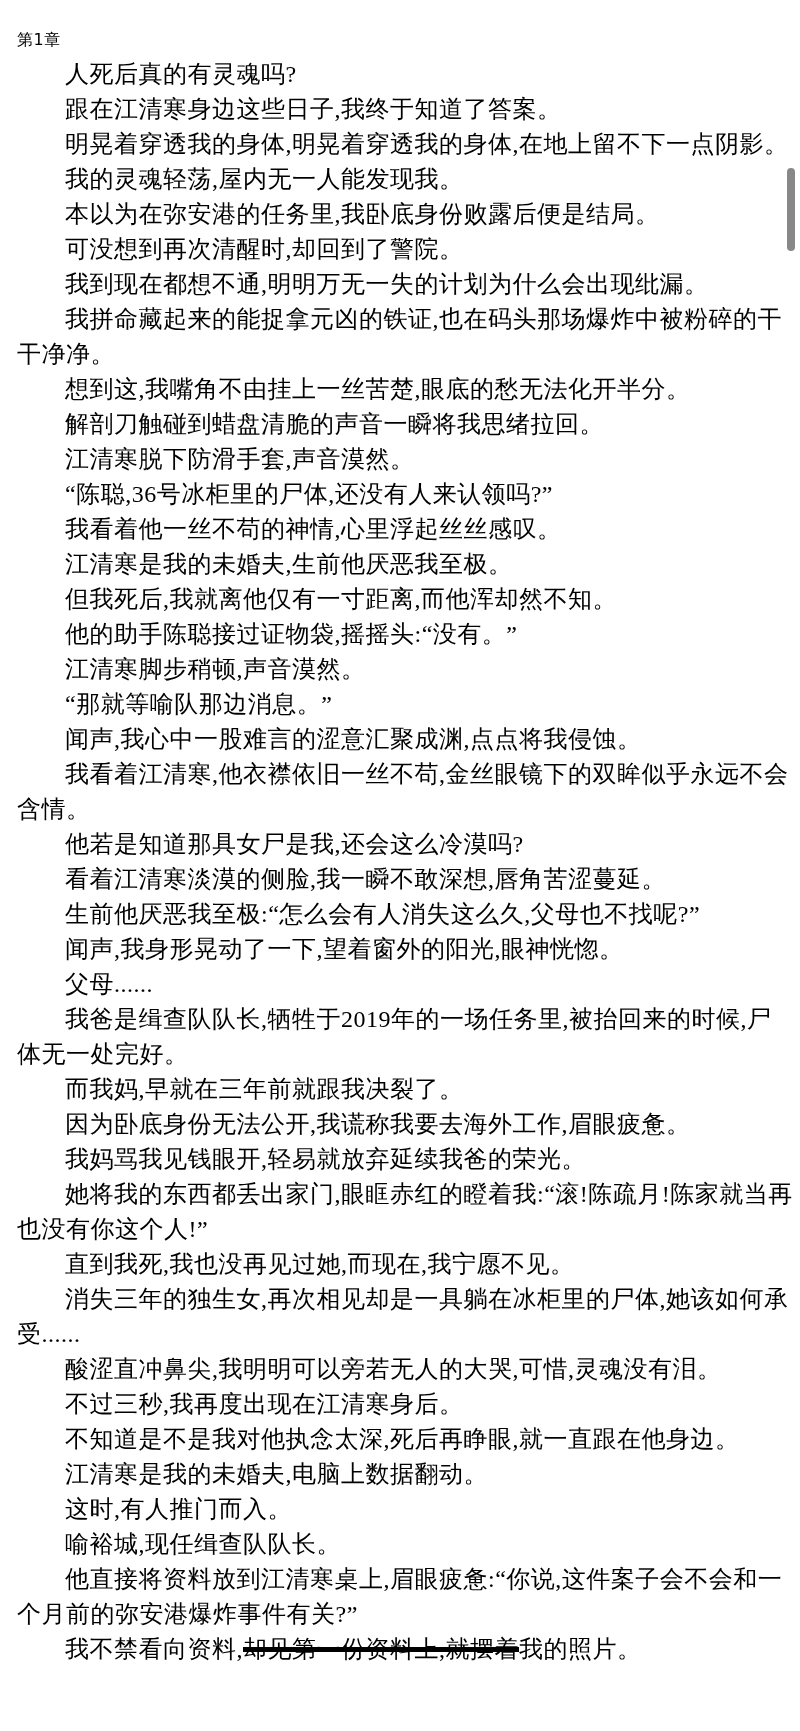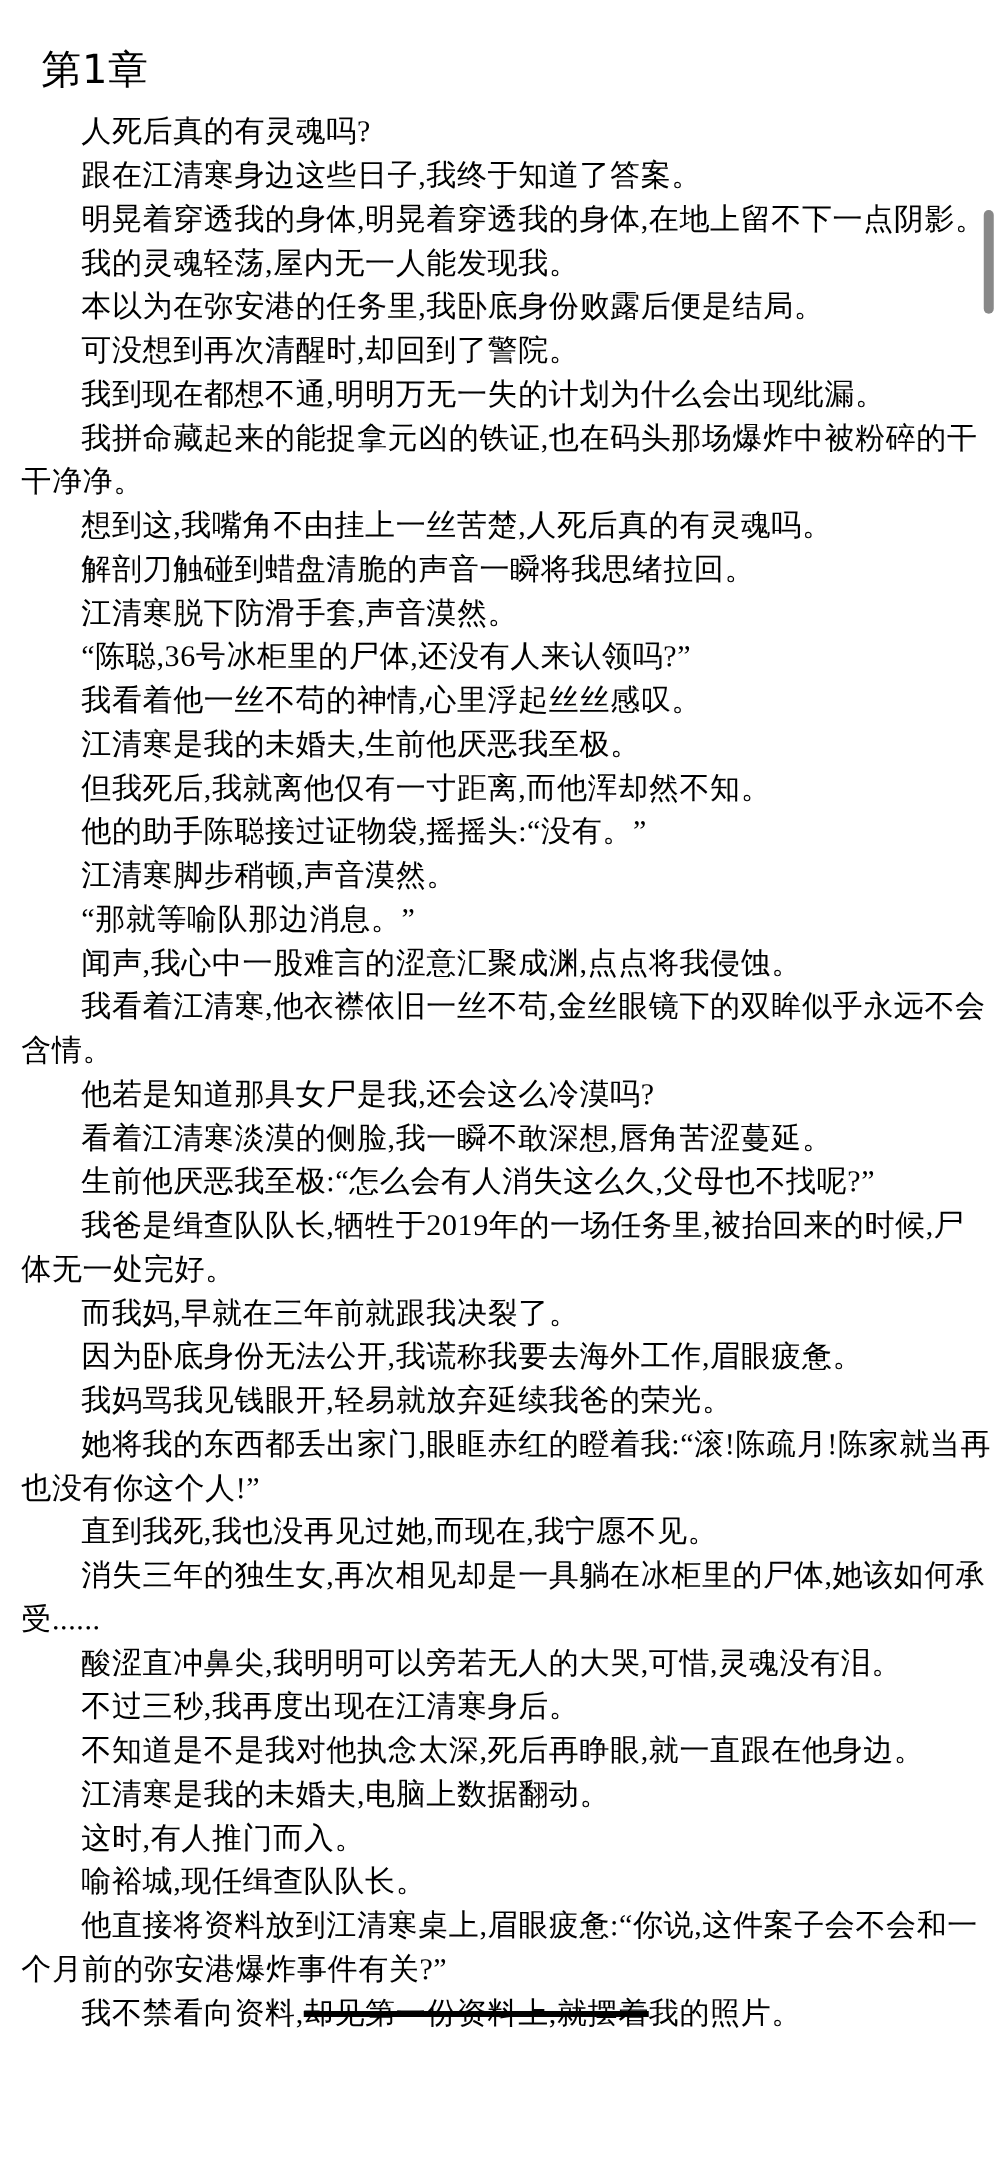--- a/index.html
+++ b/index.html
@@ -22,9 +22,9 @@
     letter-spacing: 0.5px;
   }
   .chapter-title {
-    font-size: 32px;
+    font-size: 16px;
     font-weight: normal;
-    margin: 16px;
+    margin: 0;
     text-indent: 0;
   }
   .content p {

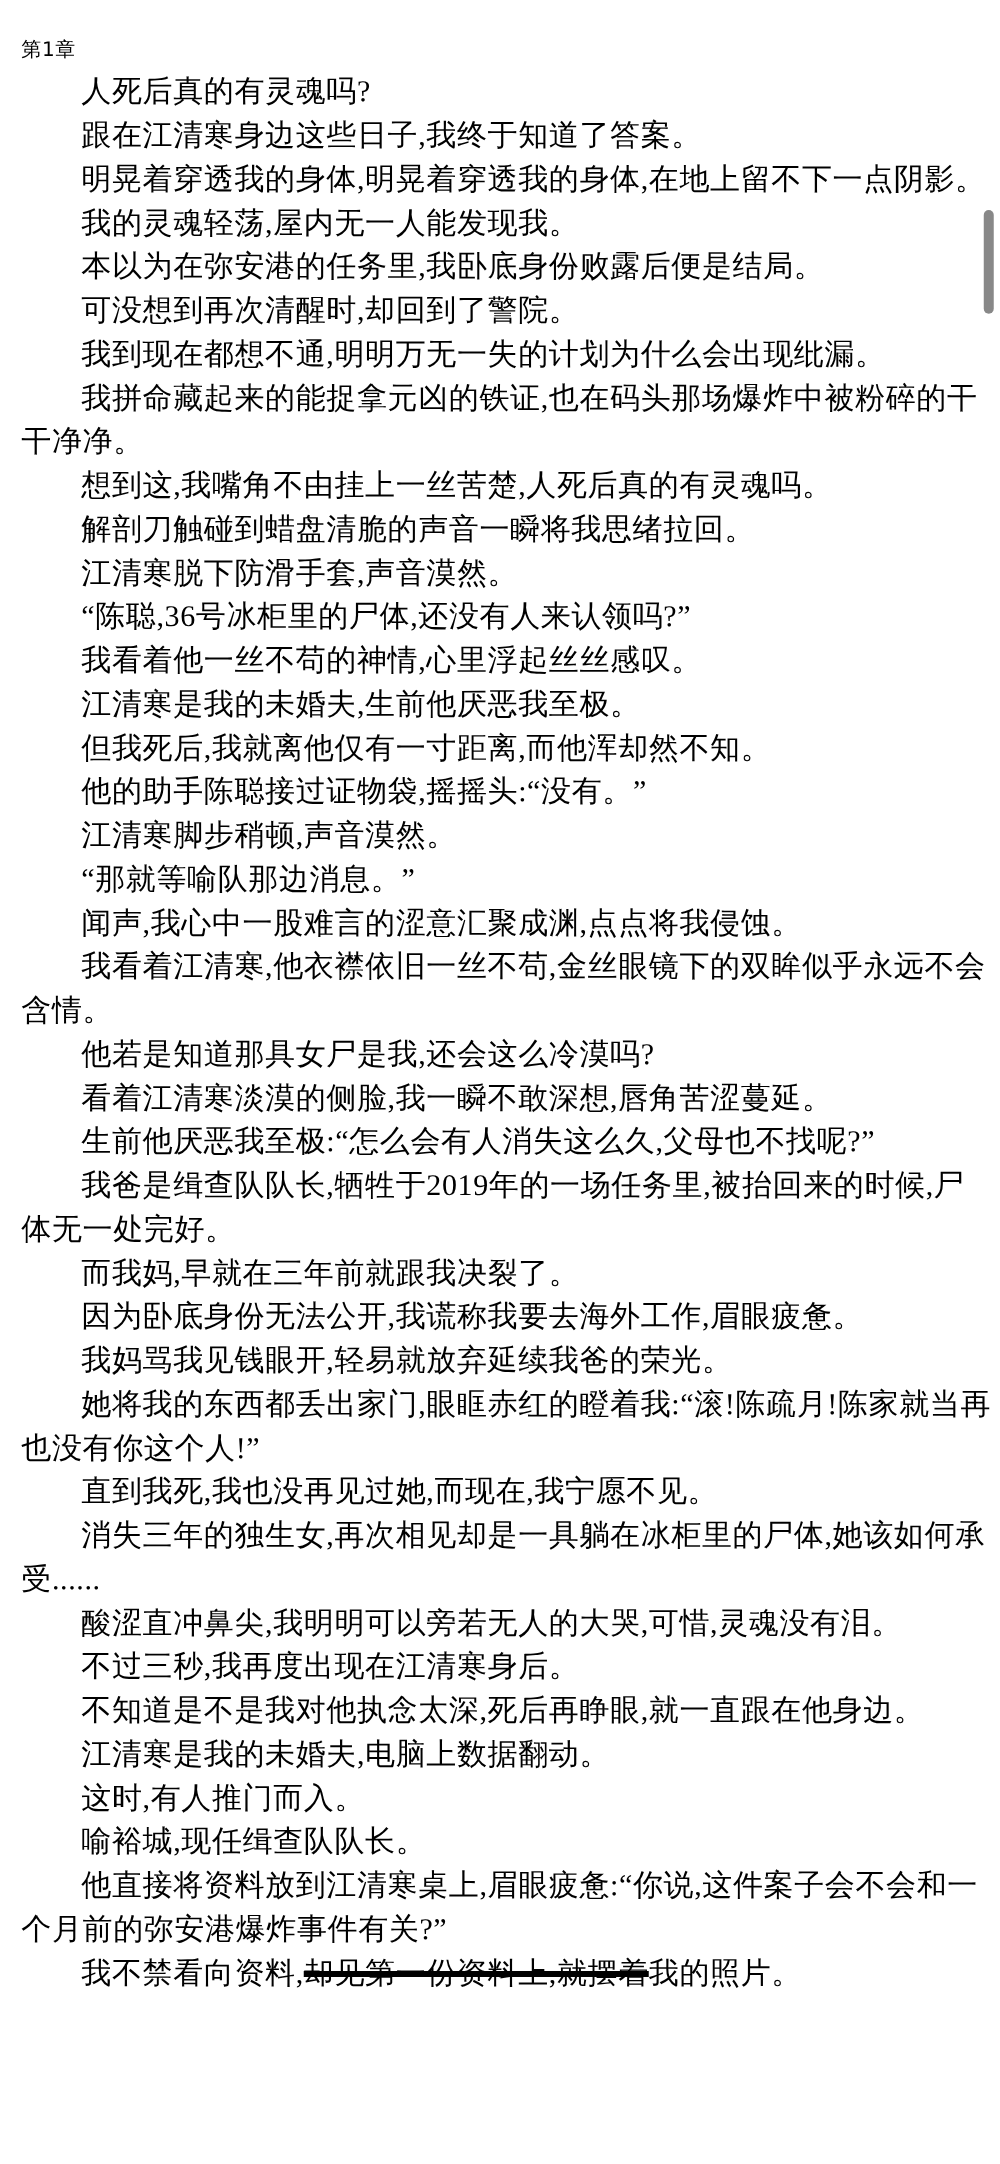--- a/index.html
+++ b/index.html
@@ -62,7 +62,7 @@
         <p><span>可没想到再次清醒时,却回到了警院。</span></p>
         <p><span>我到现在都想不通,明明万无一失的计划为什么会出现纰漏。</span></p>
         <p><span>我拼命藏起来的能捉拿元凶的铁证,也在码头那场爆炸中被粉碎的干干净净。</span></p>
-        <p><span>想到这,我嘴角不由挂上一丝苦楚,人死后真的有灵魂吗。</span></p>
+        <p><span>想到这,我嘴角不由挂上一丝苦楚,眼底的愁无法化开半分。</span></p>
         <p><span>解剖刀触碰到蜡盘清脆的声音一瞬将我思绪拉回。</span></p>
         <p><span>江清寒脱下防滑手套,声音漠然。</span></p>
         <p><span>“陈聪,36号冰柜里的尸体,还没有人来认领吗?”</span></p>

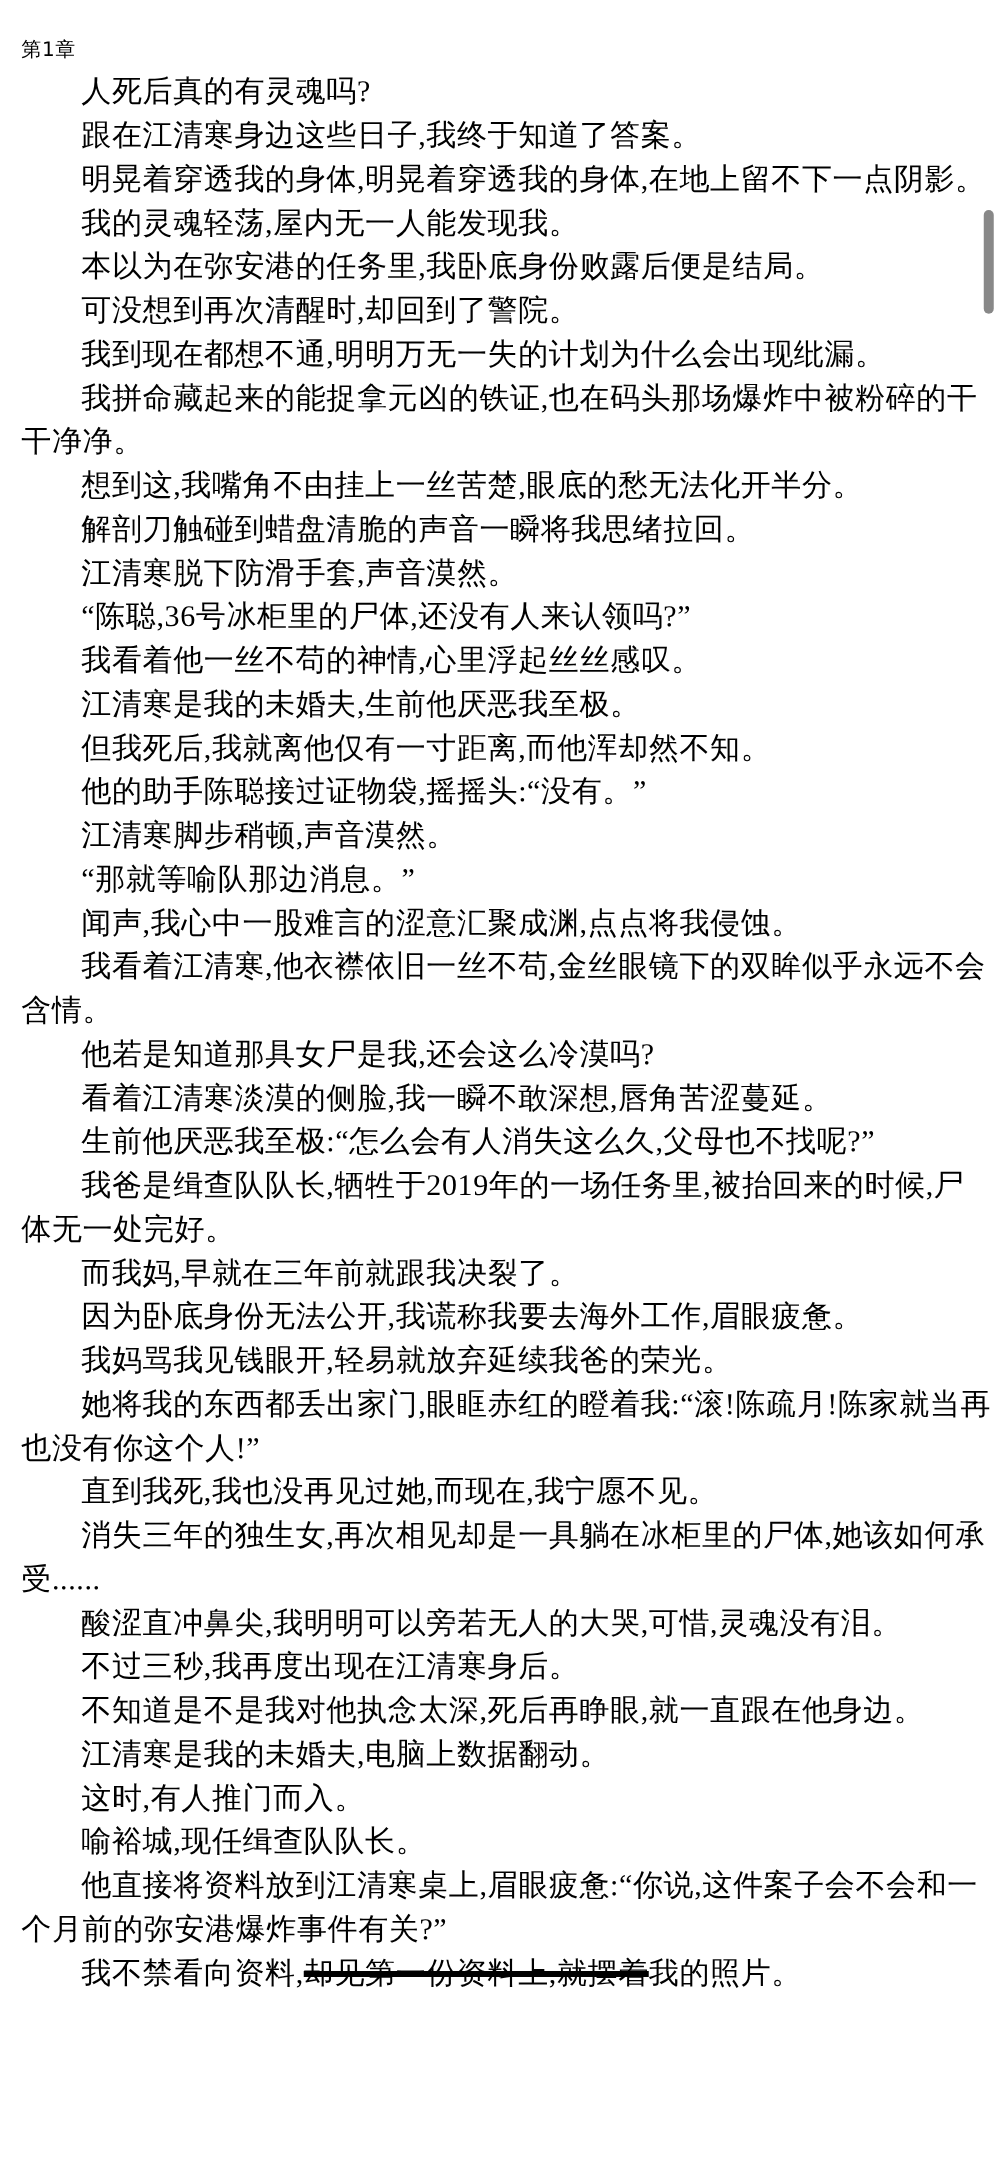--- a/index.html
+++ b/index.html
@@ -77,6 +77,7 @@
         <p><span>他若是知道那具女尸是我,还会这么冷漠吗?</span></p>
         <p><span>看着江清寒淡漠的侧脸,我一瞬不敢深想,唇角苦涩蔓延。</span></p>
         <p><span>生前他厌恶我至极:“怎么会有人消失这么久,父母也不找呢?”</span></p>
+        <p><span>闻声,我身形晃动了一下,望着窗外的阳光,眼神恍惚。</span></p>
         <p><span>我爸是缉查队队长,牺牲于2019年的一场任务里,被抬回来的时候,尸体无一处完好。</span></p>
         <p><span>而我妈,早就在三年前就跟我决裂了。</span></p>
         <p><span>因为卧底身份无法公开,我谎称我要去海外工作,眉眼疲惫。</span></p>

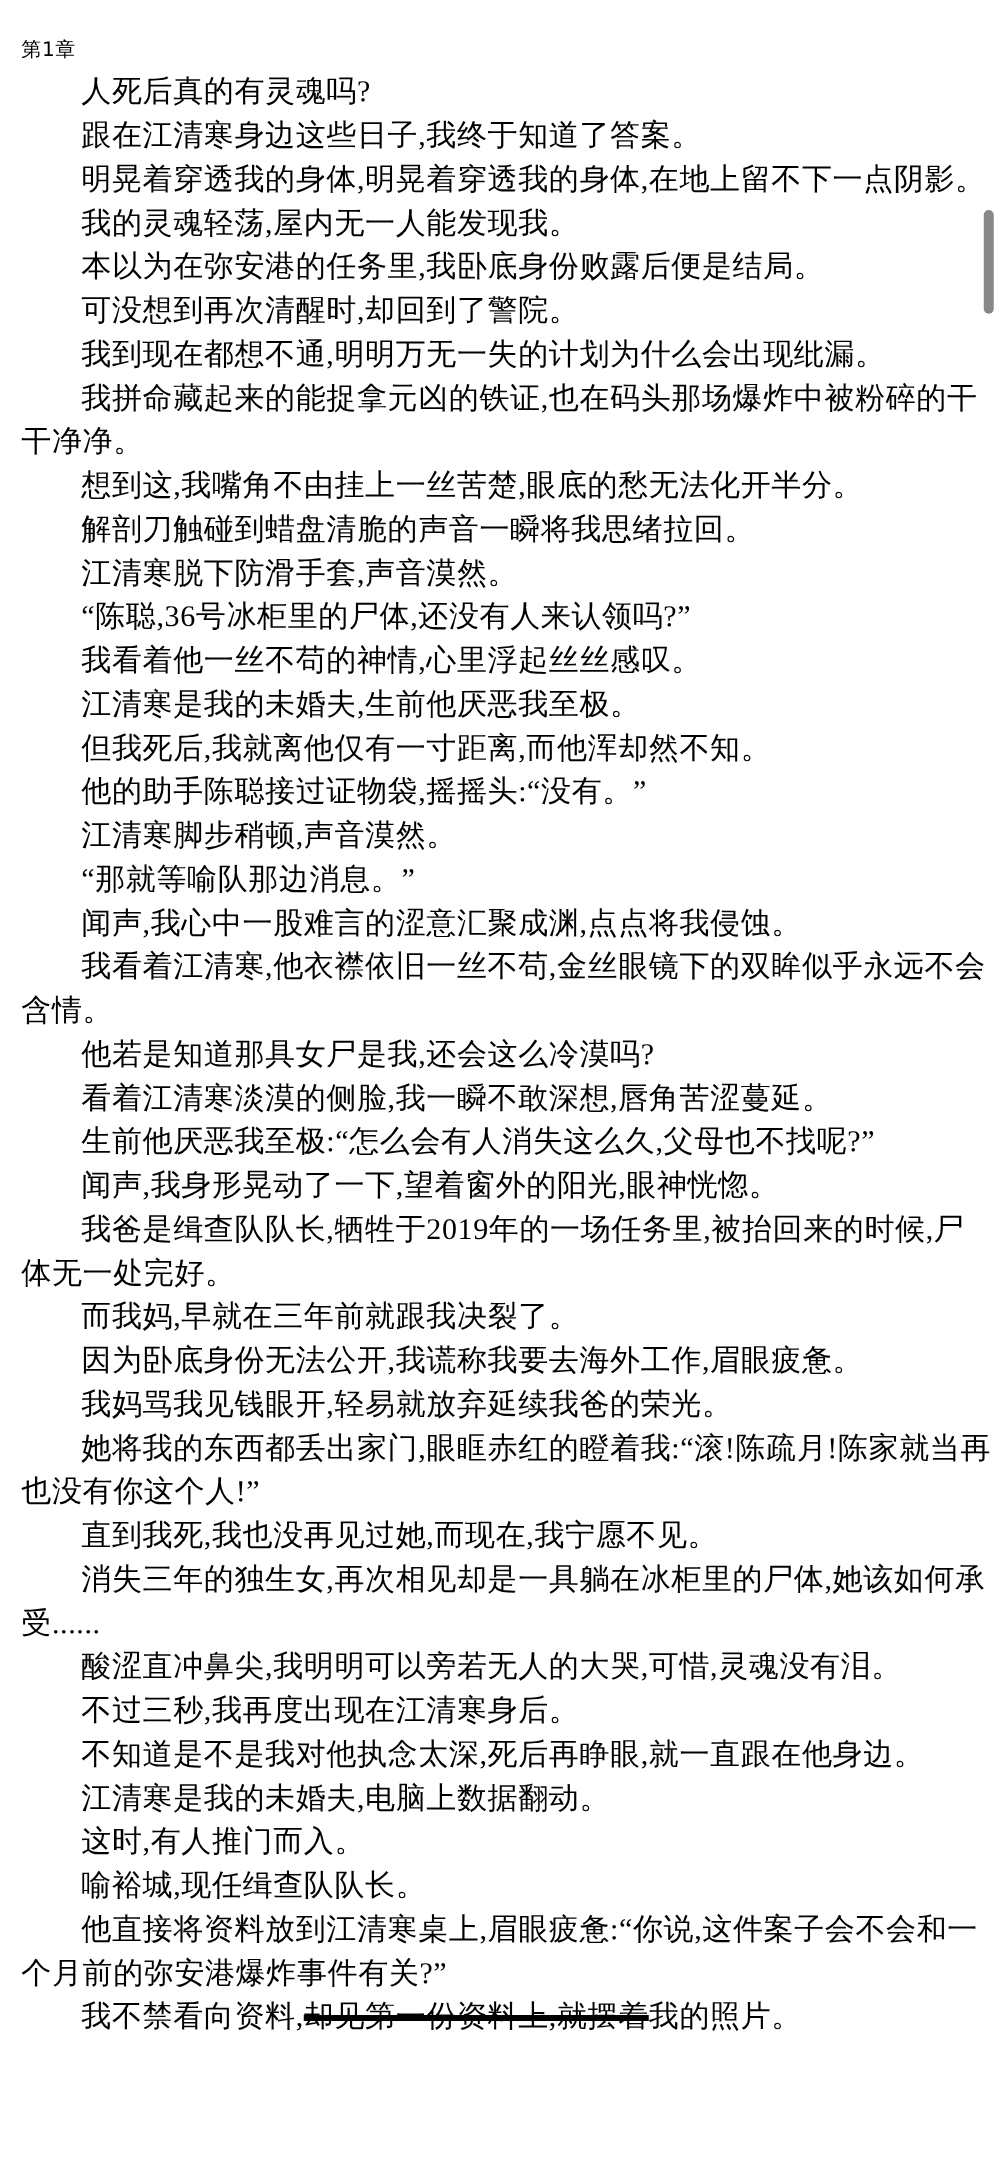--- a/index.html
+++ b/index.html
@@ -78,6 +78,7 @@
         <p><span>看着江清寒淡漠的侧脸,我一瞬不敢深想,唇角苦涩蔓延。</span></p>
         <p><span>生前他厌恶我至极:“怎么会有人消失这么久,父母也不找呢?”</span></p>
         <p><span>闻声,我身形晃动了一下,望着窗外的阳光,眼神恍惚。</span></p>
+        <p><span>父母......</span></p>
         <p><span>我爸是缉查队队长,牺牲于2019年的一场任务里,被抬回来的时候,尸体无一处完好。</span></p>
         <p><span>而我妈,早就在三年前就跟我决裂了。</span></p>
         <p><span>因为卧底身份无法公开,我谎称我要去海外工作,眉眼疲惫。</span></p>

